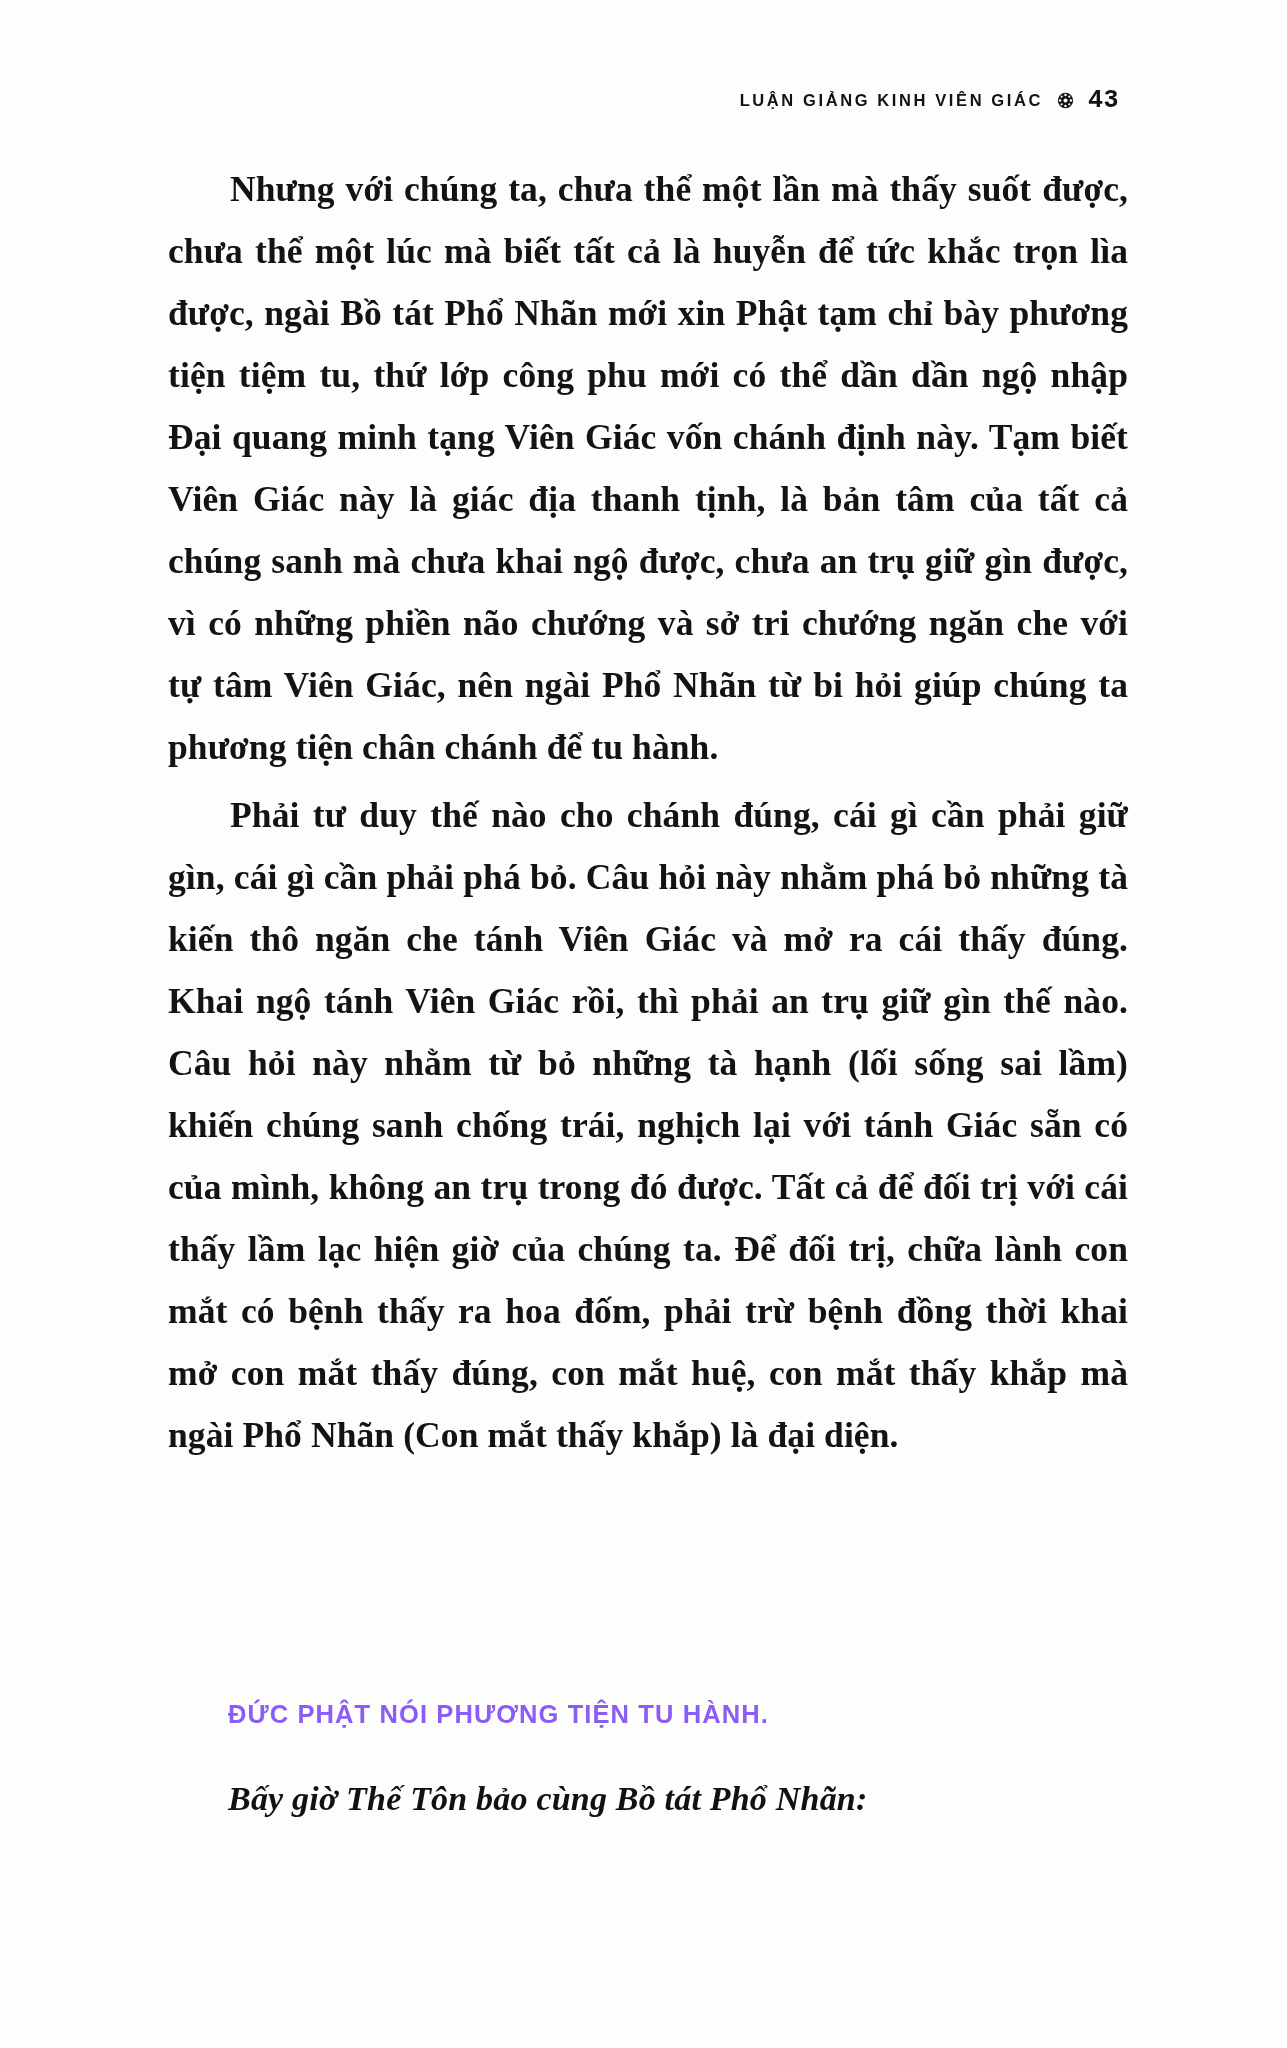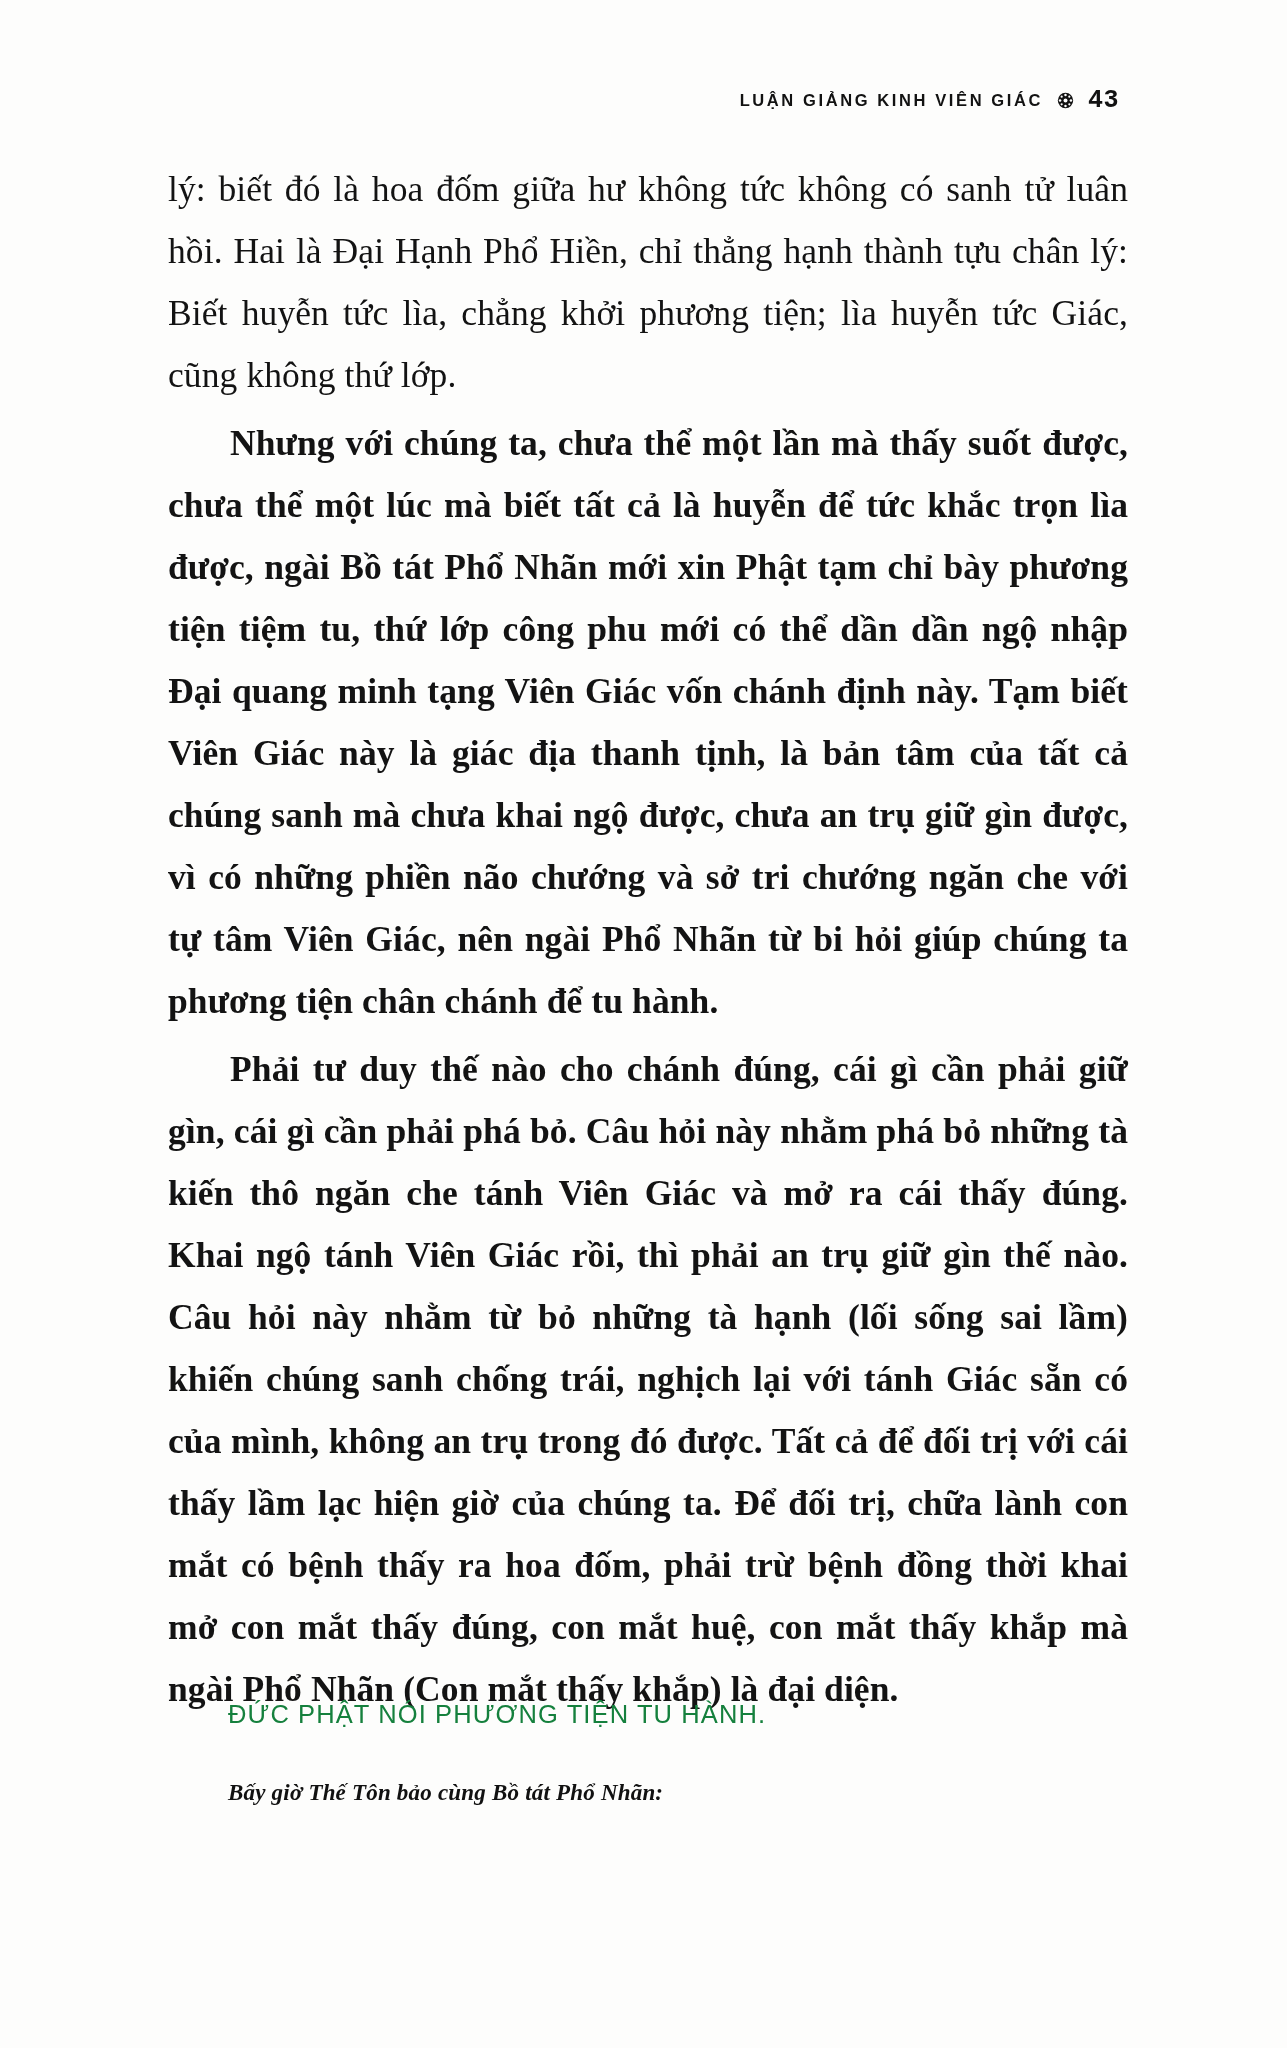--- a/index.html
+++ b/index.html
@@ -125,7 +125,6 @@
   </div>
 
   <div class="textblock">
-    <p class="para">lý: biết đó là hoa đốm giữa hư không tức không có sanh tử luân hồi. Hai là Đại Hạnh Phổ Hiền, chỉ thẳng hạnh thành tựu chân lý: Biết huyễn tức lìa, chẳng khởi phương tiện; lìa huyễn tức Giác, cũng không thứ lớp.</p>
     <p class="para indent">Nhưng với chúng ta, chưa thể một lần mà thấy suốt được, chưa thể một lúc mà biết tất cả là huyễn để tức khắc trọn lìa được, ngài Bồ tát Phổ Nhãn mới xin Phật tạm chỉ bày phương tiện tiệm tu, thứ lớp công phu mới có thể dần dần ngộ nhập Đại quang minh tạng Viên Giác vốn chánh định này. Tạm biết Viên Giác này là giác địa thanh tịnh, là bản tâm của tất cả chúng sanh mà chưa khai ngộ được, chưa an trụ giữ gìn được, vì có những phiền não chướng và sở tri chướng ngăn che với tự tâm Viên Giác, nên ngài Phổ Nhãn từ bi hỏi giúp chúng ta phương tiện chân chánh để tu hành.</p>
     <p class="para indent">Phải tư duy thế nào cho chánh đúng, cái gì cần phải giữ gìn, cái gì cần phải phá bỏ. Câu hỏi này nhằm phá bỏ những tà kiến thô ngăn che tánh Viên Giác và mở ra cái thấy đúng. Khai ngộ tánh Viên Giác rồi, thì phải an trụ giữ gìn thế nào. Câu hỏi này nhằm từ bỏ những tà hạnh (lối sống sai lầm) khiến chúng sanh chống trái, nghịch lại với tánh Giác sẵn có của mình, không an trụ trong đó được. Tất cả để đối trị với cái thấy lầm lạc hiện giờ của chúng ta. Để đối trị, chữa lành con mắt có bệnh thấy ra hoa đốm, phải trừ bệnh đồng thời khai mở con mắt thấy đúng, con mắt huệ, con mắt thấy khắp mà ngài Phổ Nhãn (Con mắt thấy khắp) là đại diện.</p>
   </div>

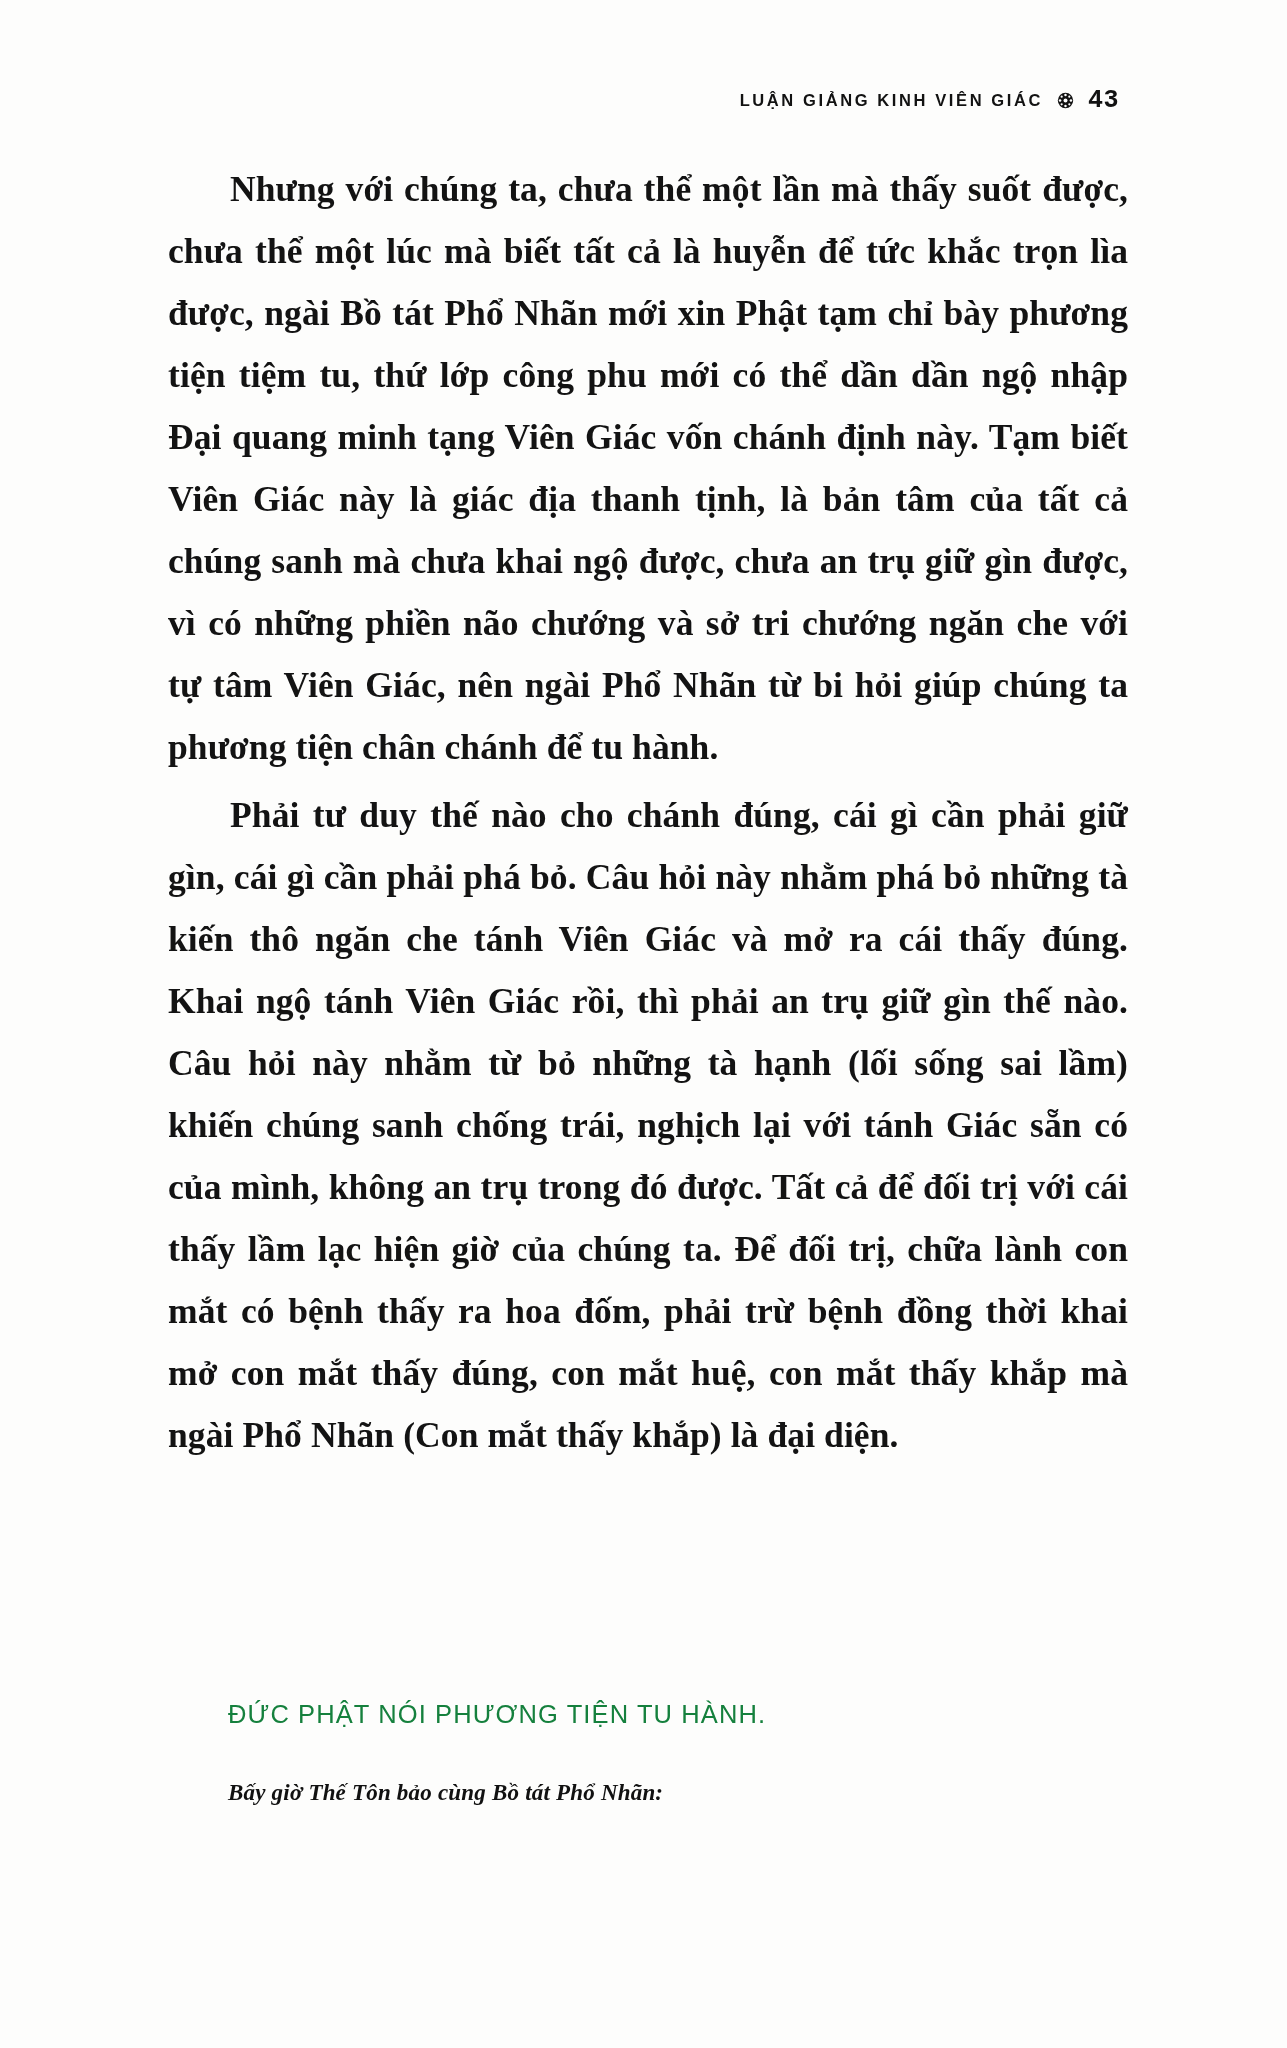--- a/index.html
+++ b/index.html
@@ -82,10 +82,10 @@
     left: 228px;
     width: 920px;
     font-family: "Liberation Sans", sans-serif;
-    font-weight: 400;
+    font-weight: 700;
     font-size: 25.5px;
     letter-spacing: 1.1px;
-    color: #15803d;
+    color: #8b5cf6;
   }
   .section-lead {
     position: absolute;

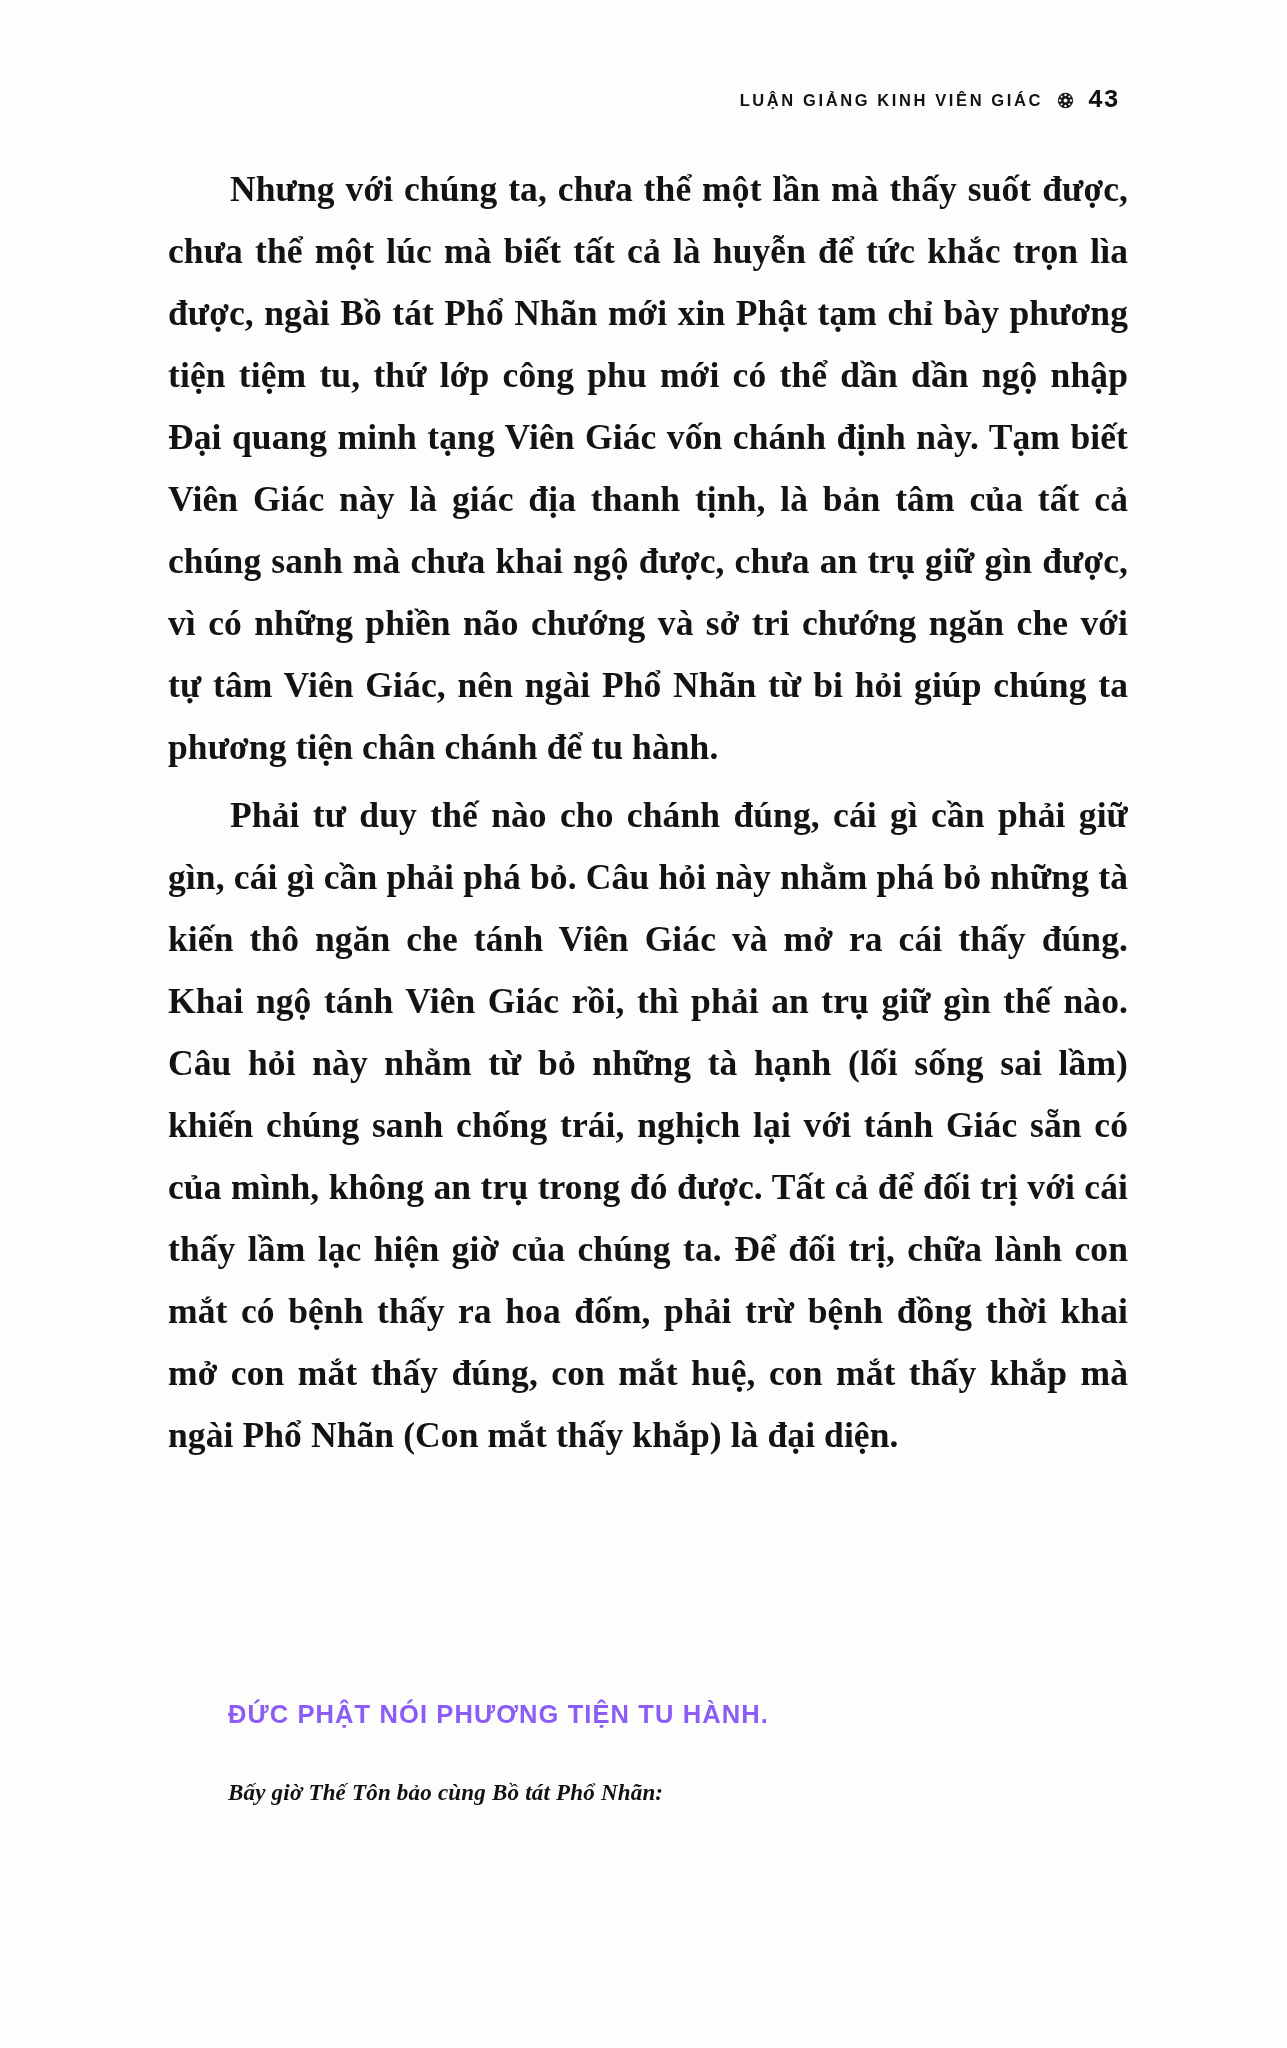--- a/index.html
+++ b/index.html
@@ -95,7 +95,7 @@
     font-family: "Liberation Serif", serif;
     font-weight: 700;
     font-style: italic;
-    font-size: 23px;
+    font-size: 34px;
     letter-spacing: 0.2px;
     color: #111111;
   }

